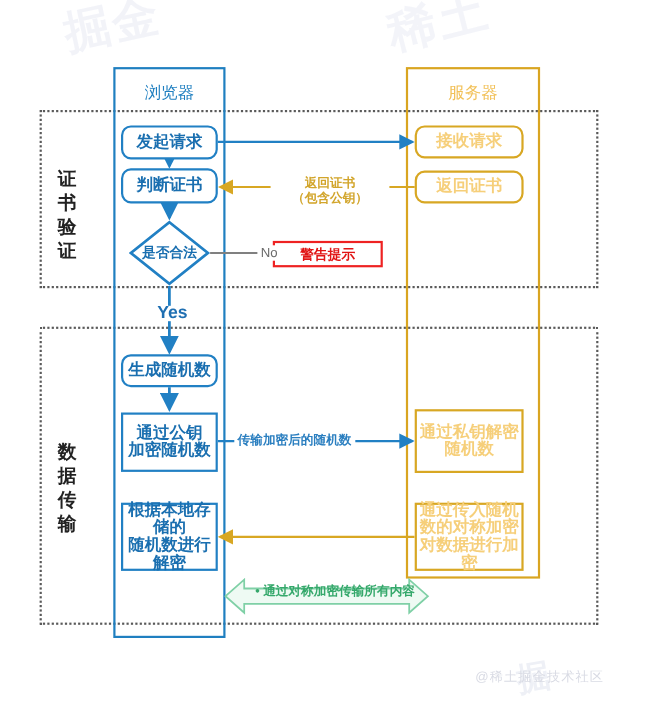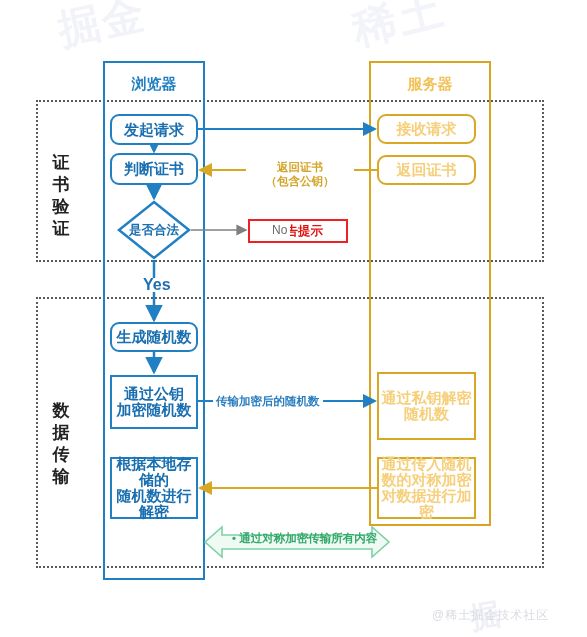--- a/index.html
+++ b/index.html
@@ -104,7 +104,7 @@
     width: 100%;
     text-align: center;
     font-size: 15px;
-    font-weight: bold;
+    font-weight: normal;
     top: 12px;
   }
   #lane-browser .lane-title { color: #1f7fc0; }

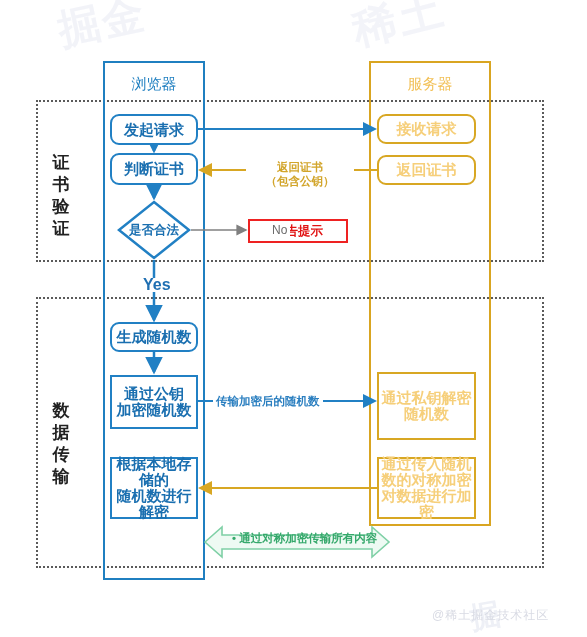--- a/index.html
+++ b/index.html
@@ -201,7 +201,7 @@
 
   #lbl-request      { left: 216px; top: 121px; }
   #lbl-return-cert  { left: 246px; top: 160px; width: 108px; padding: 0; }
-  #lbl-no           { left: 234px; top: 223px; margin-left: 35px; }
+  #lbl-no           { left: 234px; top: 223px; }
   #lbl-yes          { left: 140px; top: 278px; color:#1f6fb2; font-weight:bold; font-size:16px;}
   #lbl-send-random  { left: 213px; top: 394px; }
   #lbl-sym-content  { left: 213px; top: 477px; }

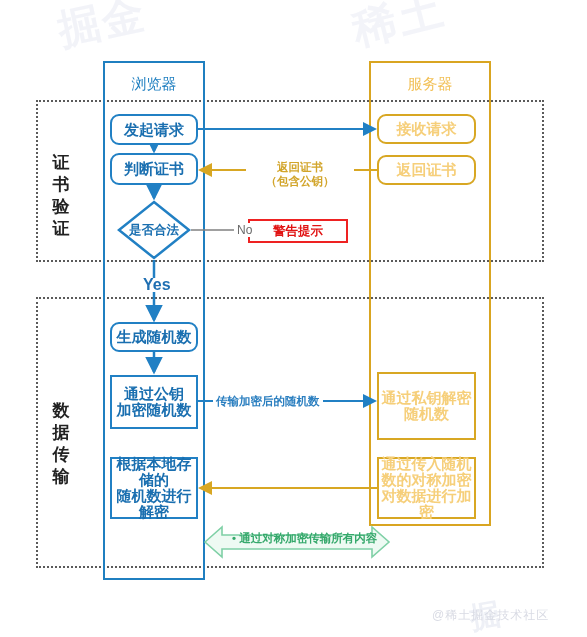--- a/index.html
+++ b/index.html
@@ -148,7 +148,7 @@
   
   #node-recv-request      { left: 377px; top: 114px; width: 99px; height: 30px; }
   #node-return-cert       { left: 377px; top: 155px; width: 99px; height: 30px; }
-  #node-priv-decrypt      { left: 377px; top: 372px; width: 99px; height: 68px; }
+  #node-priv-decrypt      { left: 377px; top: 372px; width: 99px; height: 58px; }
   #node-sym-encrypt       { left: 377px; top: 457px; width: 99px; height: 62px; }
 
   

